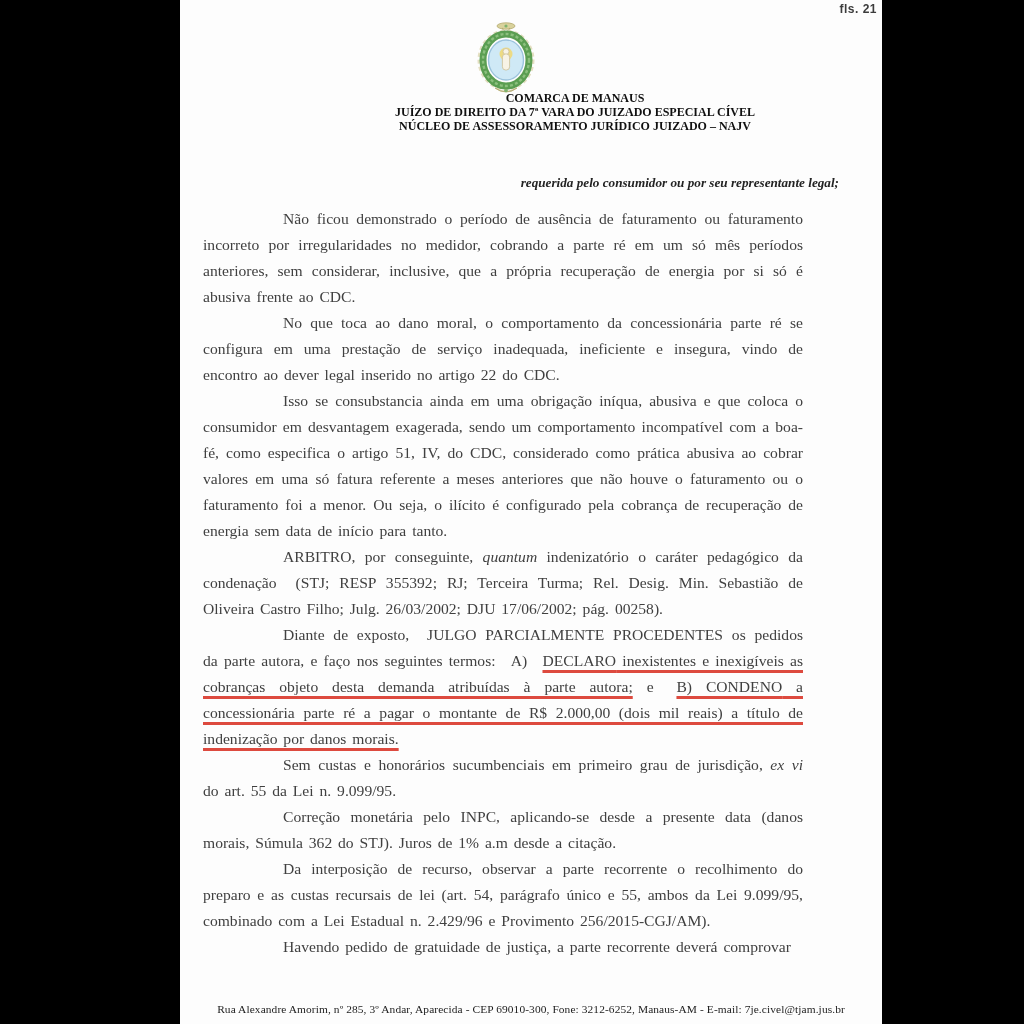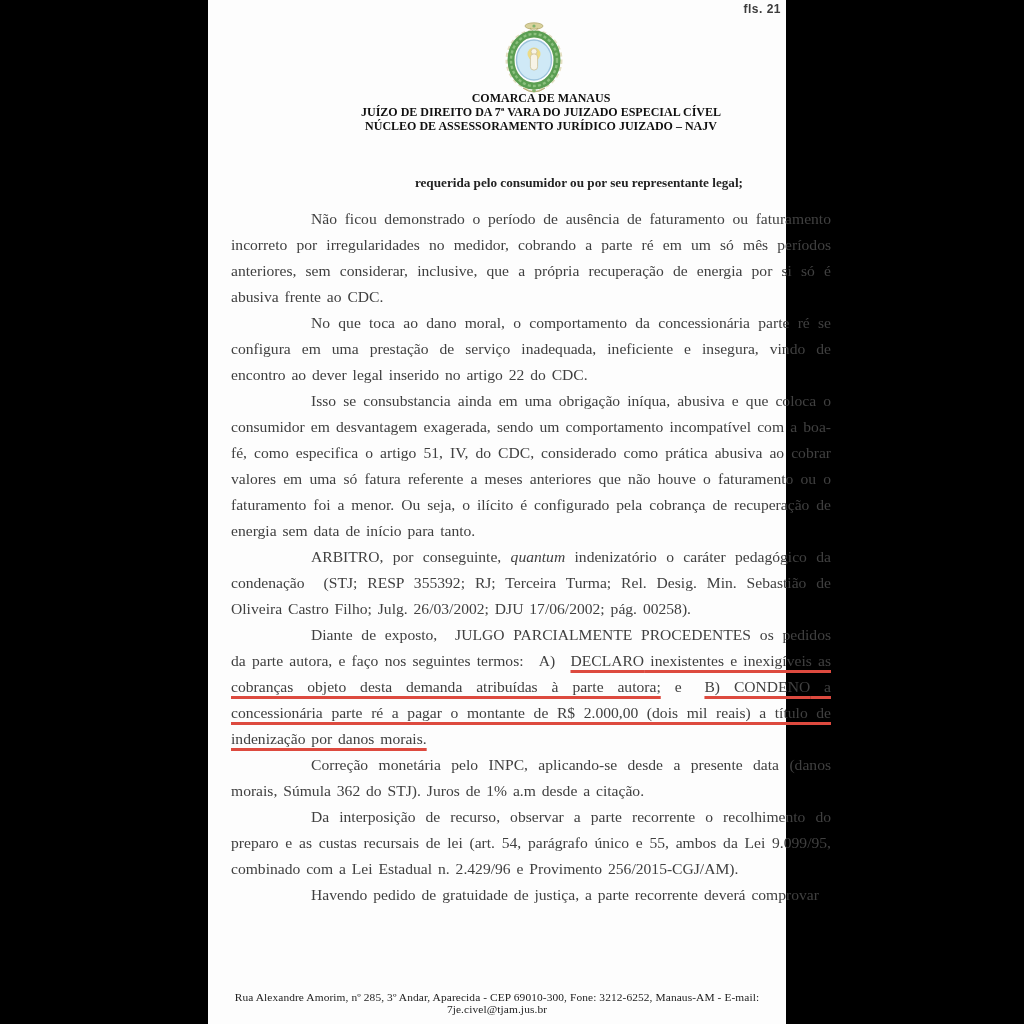--- a/index.html
+++ b/index.html
@@ -8,7 +8,7 @@
     font-family:"Liberation Serif", serif;overflow:hidden;
   }
   .page{
-    position:absolute;left:208px;top:0;width:578px;height:1024px;
+    position:absolute;left:180px;top:0;width:702px;height:1024px;
     background:#fdfdfd;
   }
   .folio{

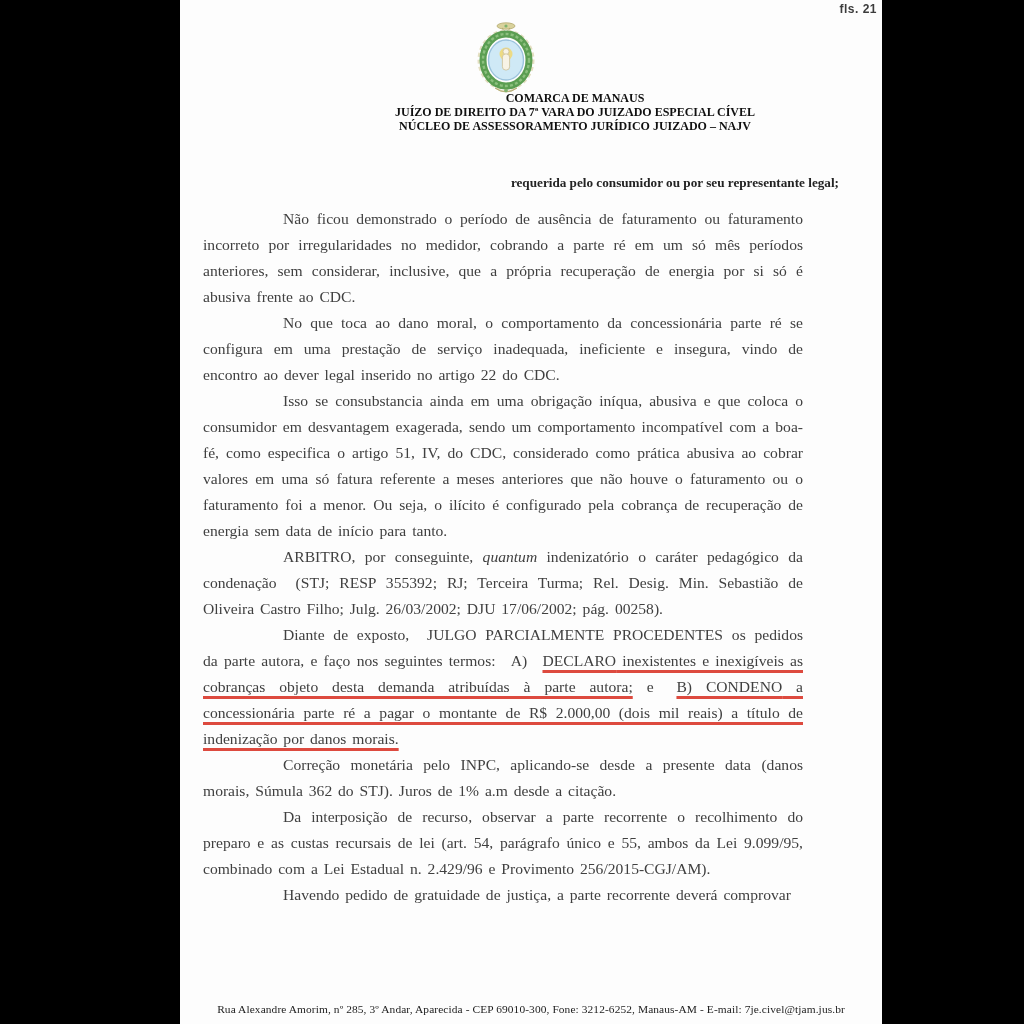--- a/index.html
+++ b/index.html
@@ -24,7 +24,7 @@
   }
   .quote{
     position:absolute;top:175px;right:43px;
-    font-weight:bold;font-size:13.2px;color:#232323;text-align:right;
+    font-weight:bold;font-style:italic;font-size:13.2px;color:#232323;text-align:right;
   }
   .doc-body{
     position:absolute;top:206px;left:23px;width:600px;

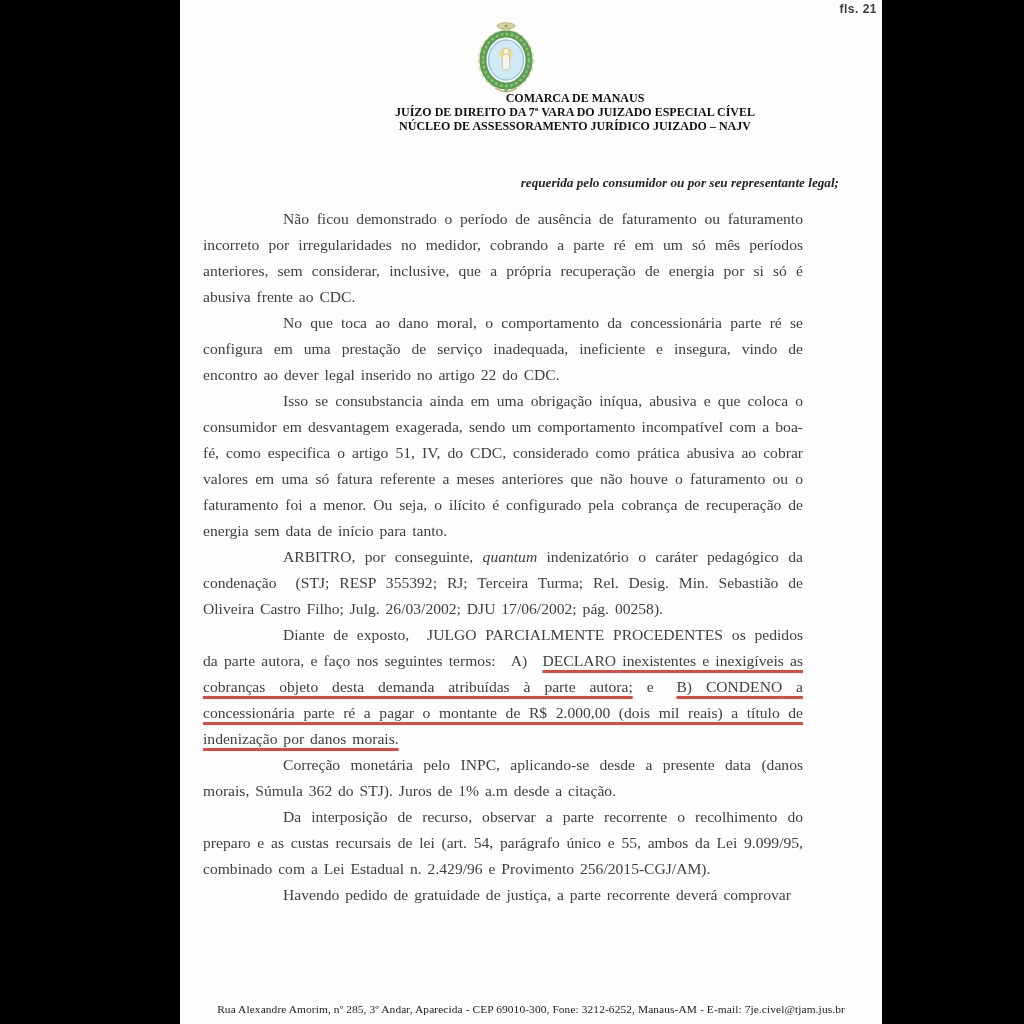--- a/index.html
+++ b/index.html
@@ -91,6 +91,7 @@
       <p class="para"><span>Isso se consubstancia ainda em uma obrigação iníqua, abusiva e que coloca o consumidor em desvantagem exagerada, sendo um comportamento incompatível com a boa-fé, como especifica o artigo 51, IV, do CDC, considerado como prática abusiva ao cobrar valores em uma só fatura referente a meses anteriores que não houve o faturamento ou o faturamento foi a menor. Ou seja, o ilícito é configurado pela cobrança de recuperação de energia sem data de início para tanto.</span></p>
       <p class="para"><span>ARBITRO, por conseguinte, </span><span class="italic">quantum</span><span> indenizatório o caráter pedagógico da condenação </span><span class="bold">(STJ; RESP 355392; RJ; Terceira Turma; Rel. Desig. Min. Sebastião de Oliveira Castro Filho; Julg. 26/03/2002; DJU 17/06/2002; pág. 00258</span><span>).</span></p>
       <p class="para"><span>Diante de exposto, </span><span class="bold">JULGO PARCIALMENTE PROCEDENTES</span><span> os pedidos da parte autora, e faço nos seguintes termos: </span><span class="bold">A) </span><span class="bold redline">DECLARO</span><span class="redline"> inexistentes e inexigíveis as cobranças objeto desta demanda atribuídas à parte autora;</span><span> e </span><span class="bold redline">B) CONDENO</span><span class="redline"> a concessionária parte ré a pagar o montante de R$ 2.000,00 (dois mil reais) a título de indenização por danos morais.</span></p>
+      <p class="para"><span>Sem custas e honorários sucumbenciais em primeiro grau de jurisdição, </span><span class="italic">ex vi</span><span> do art. 55 da Lei n. 9.099/95.</span></p>
       <p class="para"><span>Correção monetária pelo INPC, aplicando-se desde a presente data (danos morais, Súmula 362 do STJ).  Juros de 1% a.m desde a citação.</span></p>
       <p class="para"><span>Da interposição de recurso, observar a parte recorrente o recolhimento do preparo e as custas recursais de lei (art. 54, parágrafo único e 55, ambos da Lei 9.099/95, combinado com a Lei Estadual n. 2.429/96 e Provimento 256/2015-CGJ/AM).</span></p>
       <p class="para"><span>Havendo pedido de gratuidade de justiça, a parte recorrente deverá comprovar</span></p>

